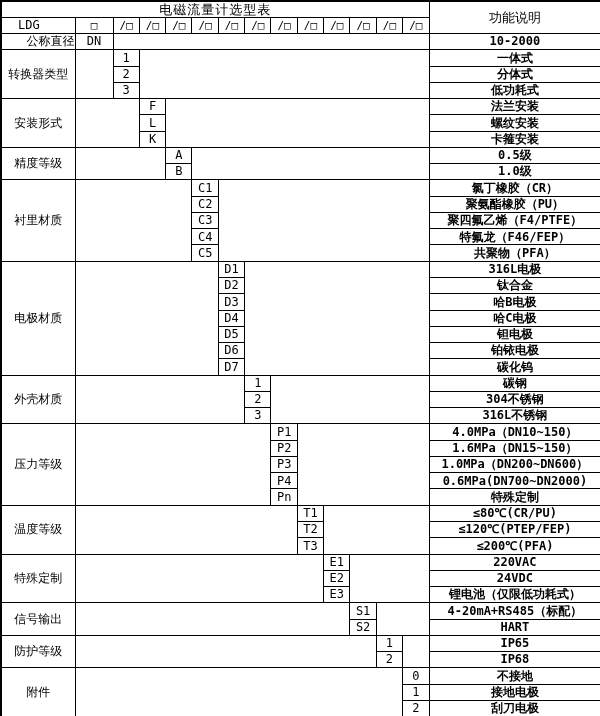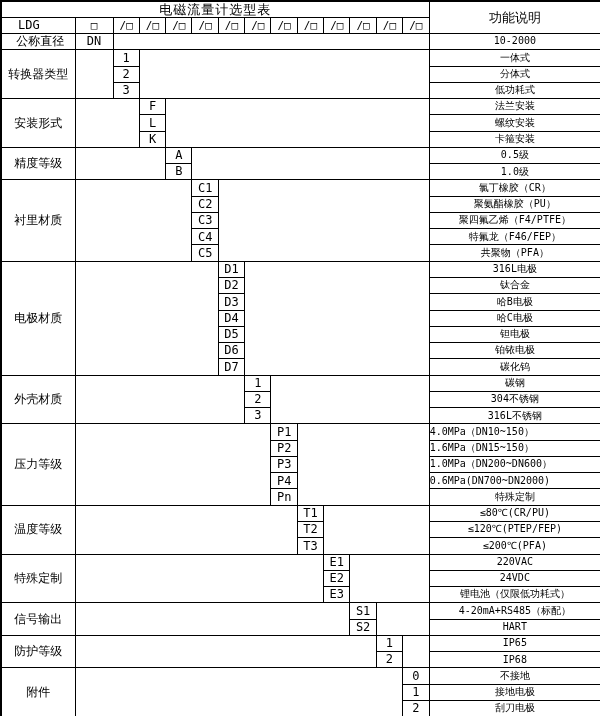--- a/index.html
+++ b/index.html
@@ -13,7 +13,7 @@
   td.fh{font-size:13px;margin-left:27px;}
   td.lbl{font-size:12px;}
   td.lbl-left{text-align:left;padding-left:16px;}
-  td.lbl-left2{text-align:center;padding-left:4px;}
+  td.lbl-left2{text-align:right;padding-left:4px;}
   td.code{font-size:12px;}
   td.slot{font-size:11px;}
   td.desc{font-size:10px;}

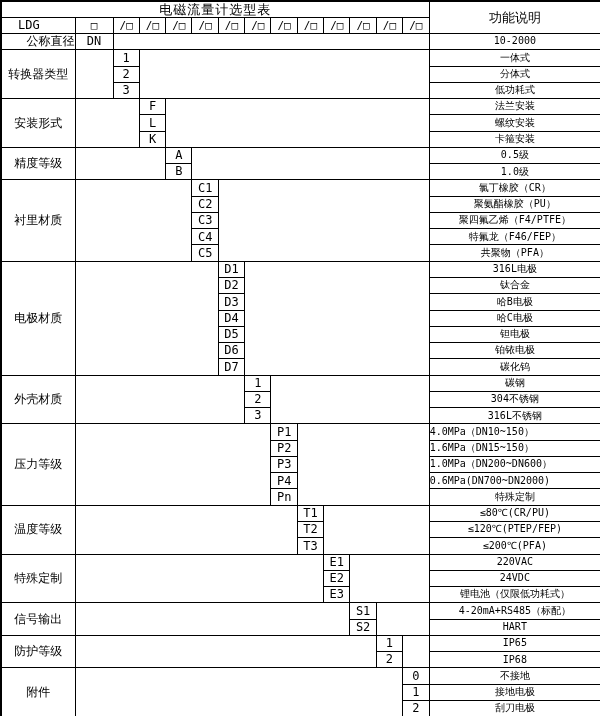--- a/index.html
+++ b/index.html
@@ -16,7 +16,7 @@
   td.lbl-left2{text-align:right;padding-left:4px;}
   td.code{font-size:12px;}
   td.slot{font-size:11px;}
-  td.desc{font-size:10px;}
+  td.desc{font-size:12px;font-weight:bold;}
   td.desc.left{text-align:left;padding-left:0;margin-top:24px;}
 </style>
 </head>

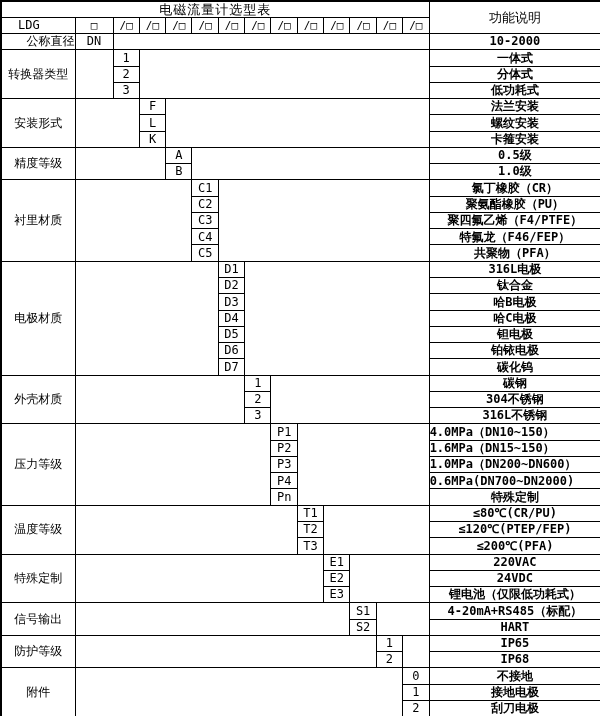--- a/index.html
+++ b/index.html
@@ -17,7 +17,7 @@
   td.code{font-size:12px;}
   td.slot{font-size:11px;}
   td.desc{font-size:12px;font-weight:bold;}
-  td.desc.left{text-align:left;padding-left:0;margin-top:24px;}
+  td.desc.left{text-align:center;padding-left:0;margin-top:24px;}
 </style>
 </head>
 <body>

